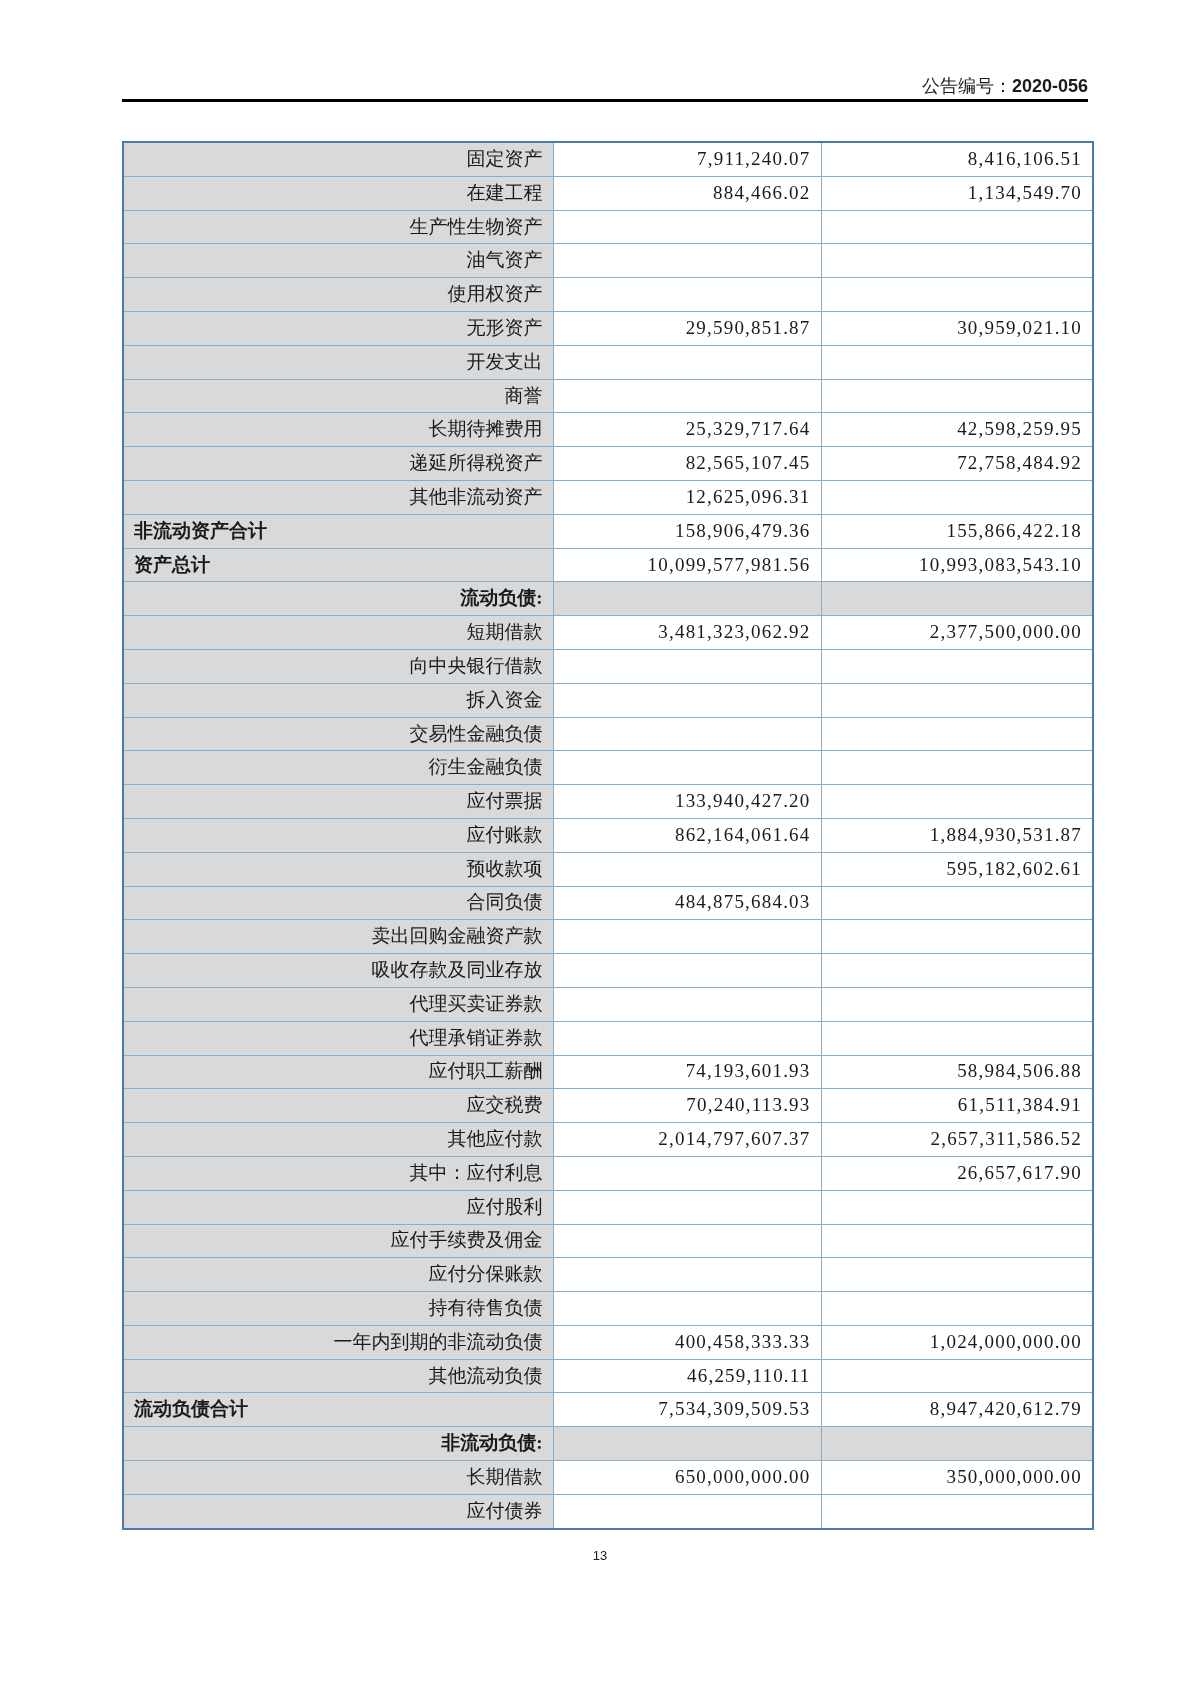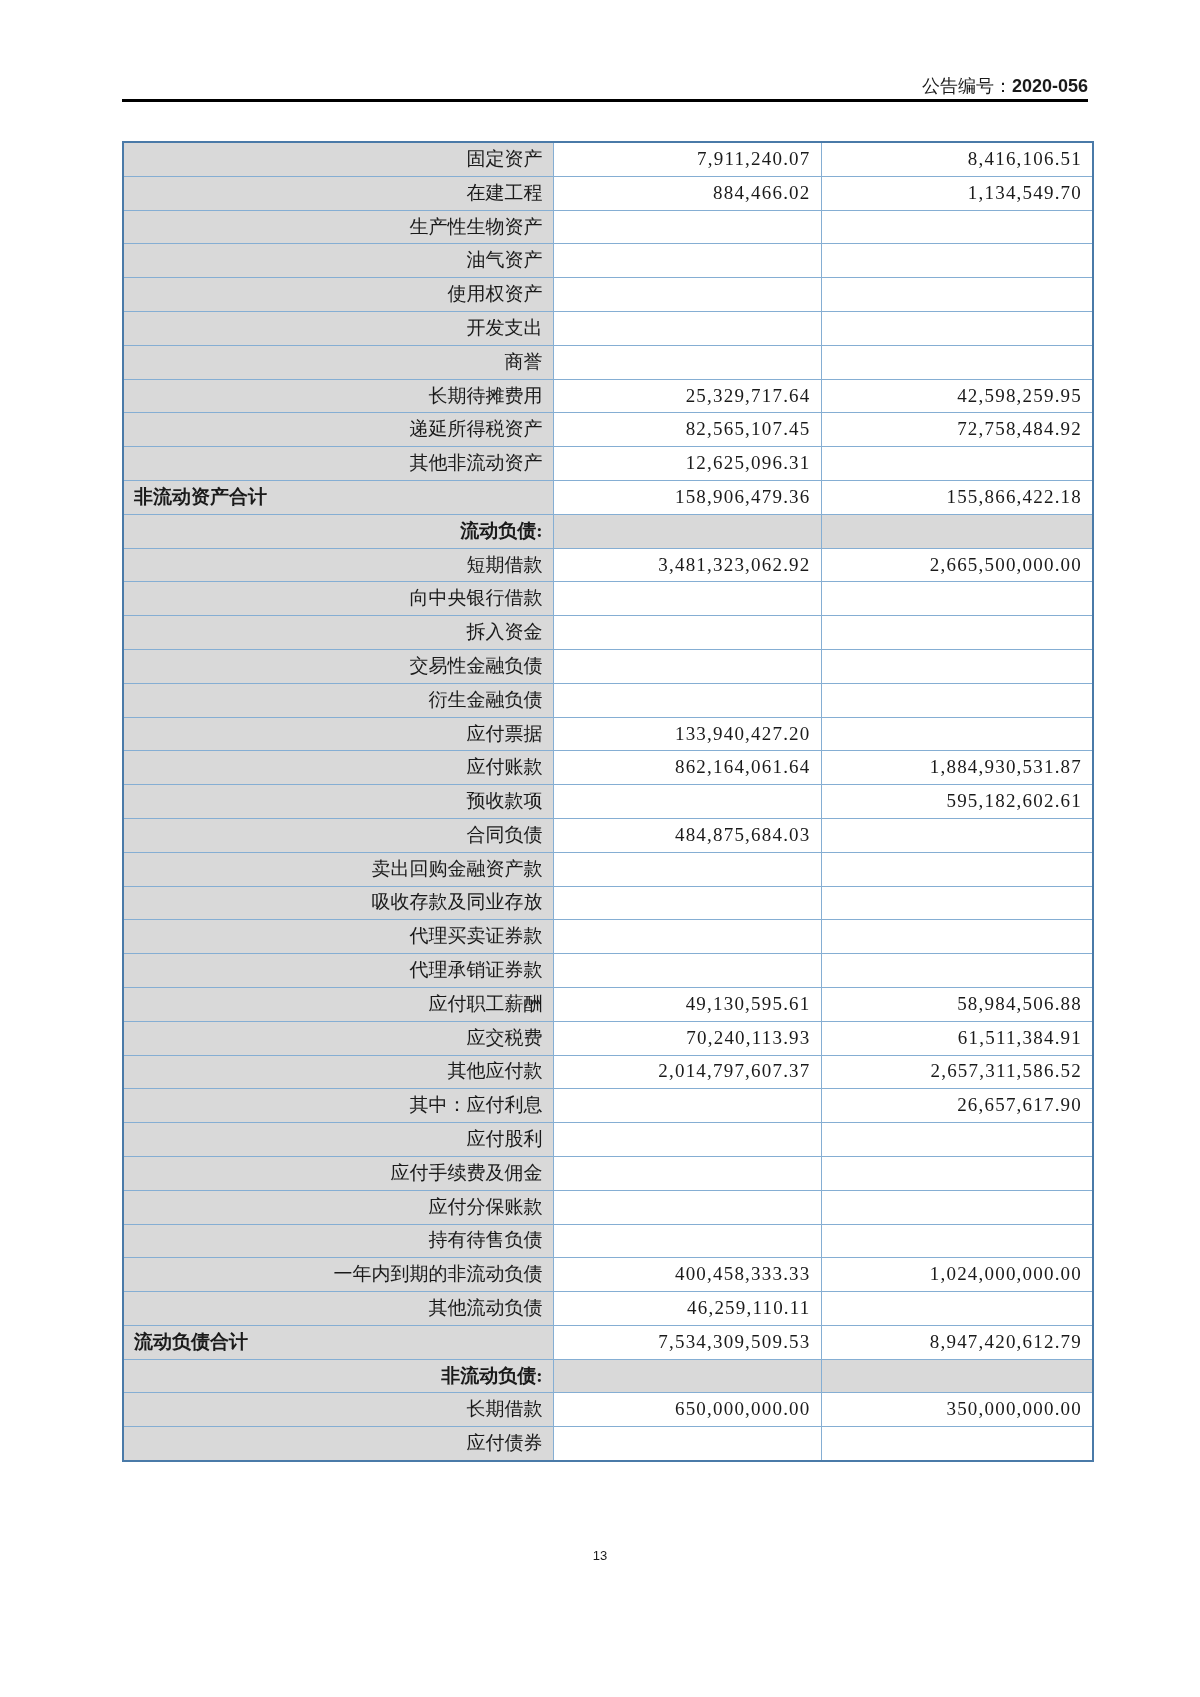--- a/index.html
+++ b/index.html
@@ -149,6 +149,11 @@
           <td class="num"></td>
         </tr>
         <tr>
+          <td class="label">无形资产</td>
+          <td class="num">29,590,851.87</td>
+          <td class="num">30,959,021.10</td>
+        </tr>
+        <tr>
           <td class="label">开发支出</td>
           <td class="num"></td>
           <td class="num"></td>

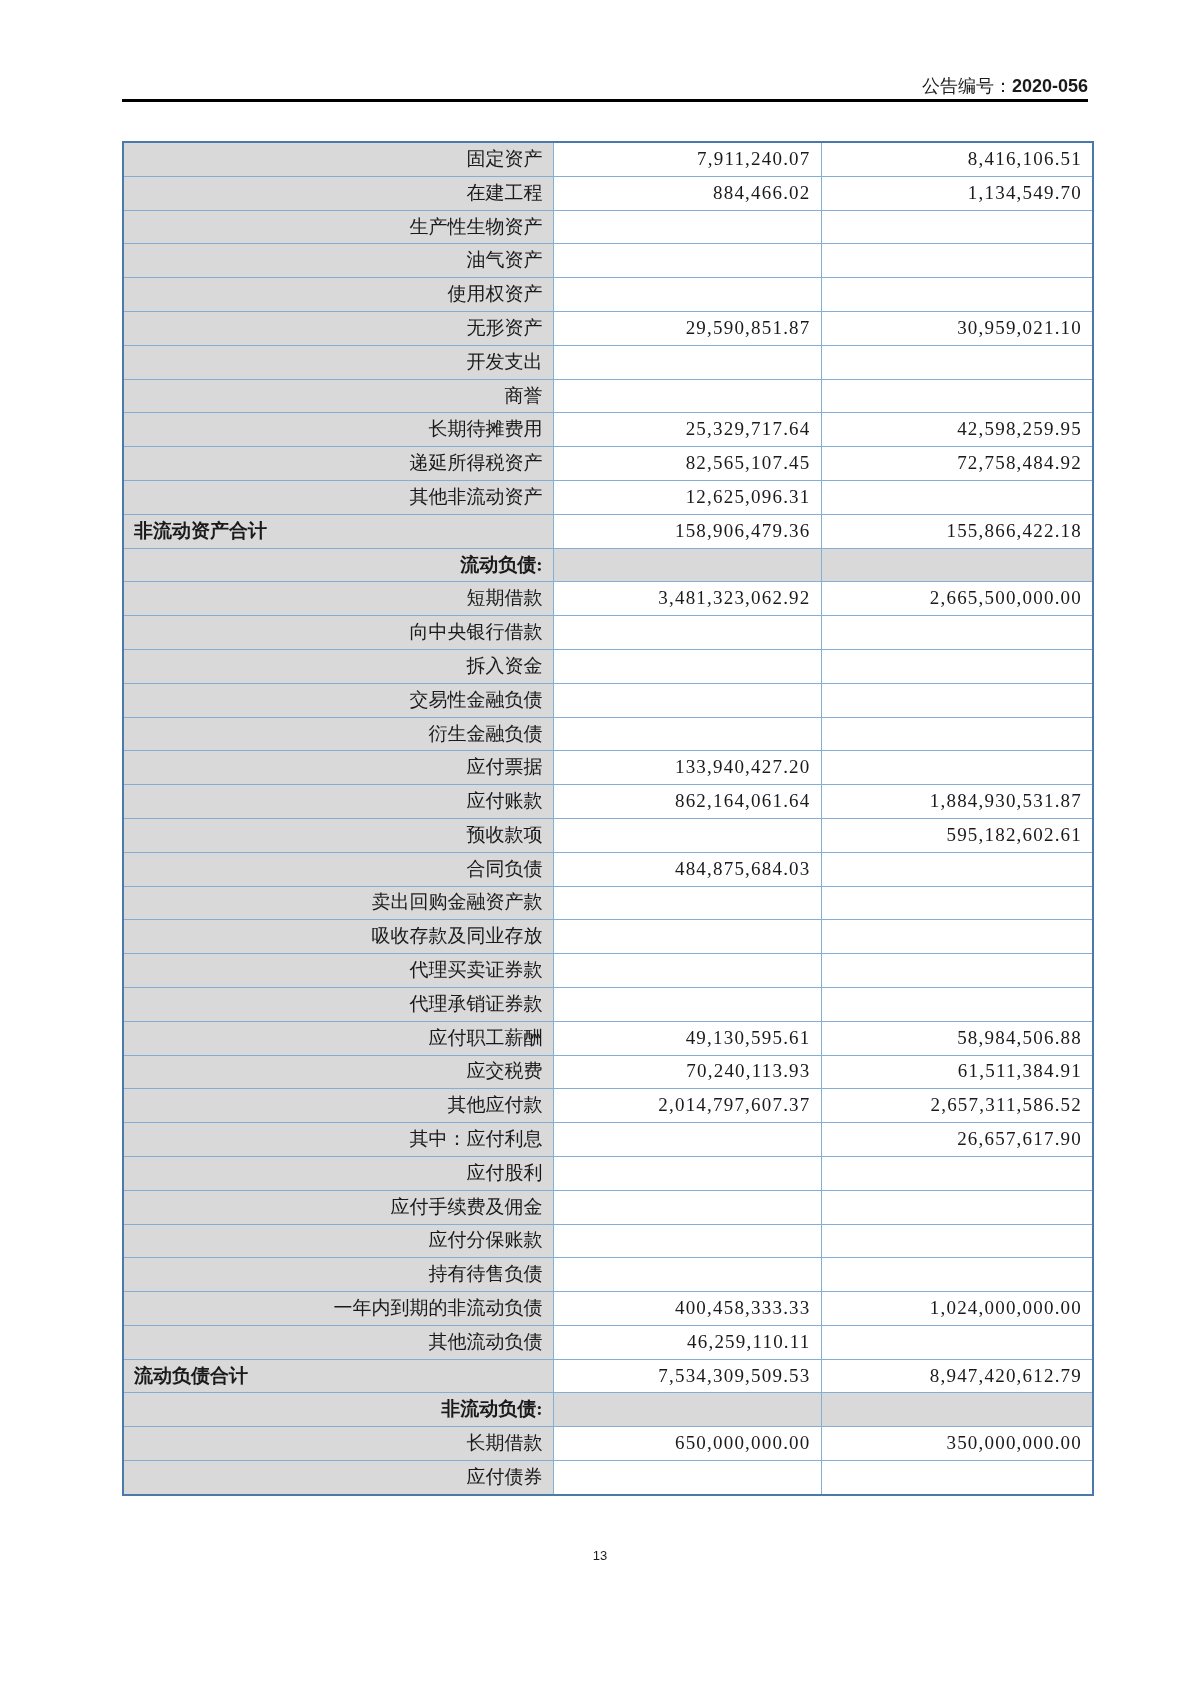--- a/index.html
+++ b/index.html
@@ -183,6 +183,11 @@
           <td class="num">158,906,479.36</td>
           <td class="num">155,866,422.18</td>
         </tr>
+        <tr>
+          <td class="label total">资产总计</td>
+          <td class="num">10,099,577,981.56</td>
+          <td class="num">10,993,083,543.10</td>
+        </tr>
         <tr class="section">
           <td class="label">流动负债:</td>
           <td class="num"></td>

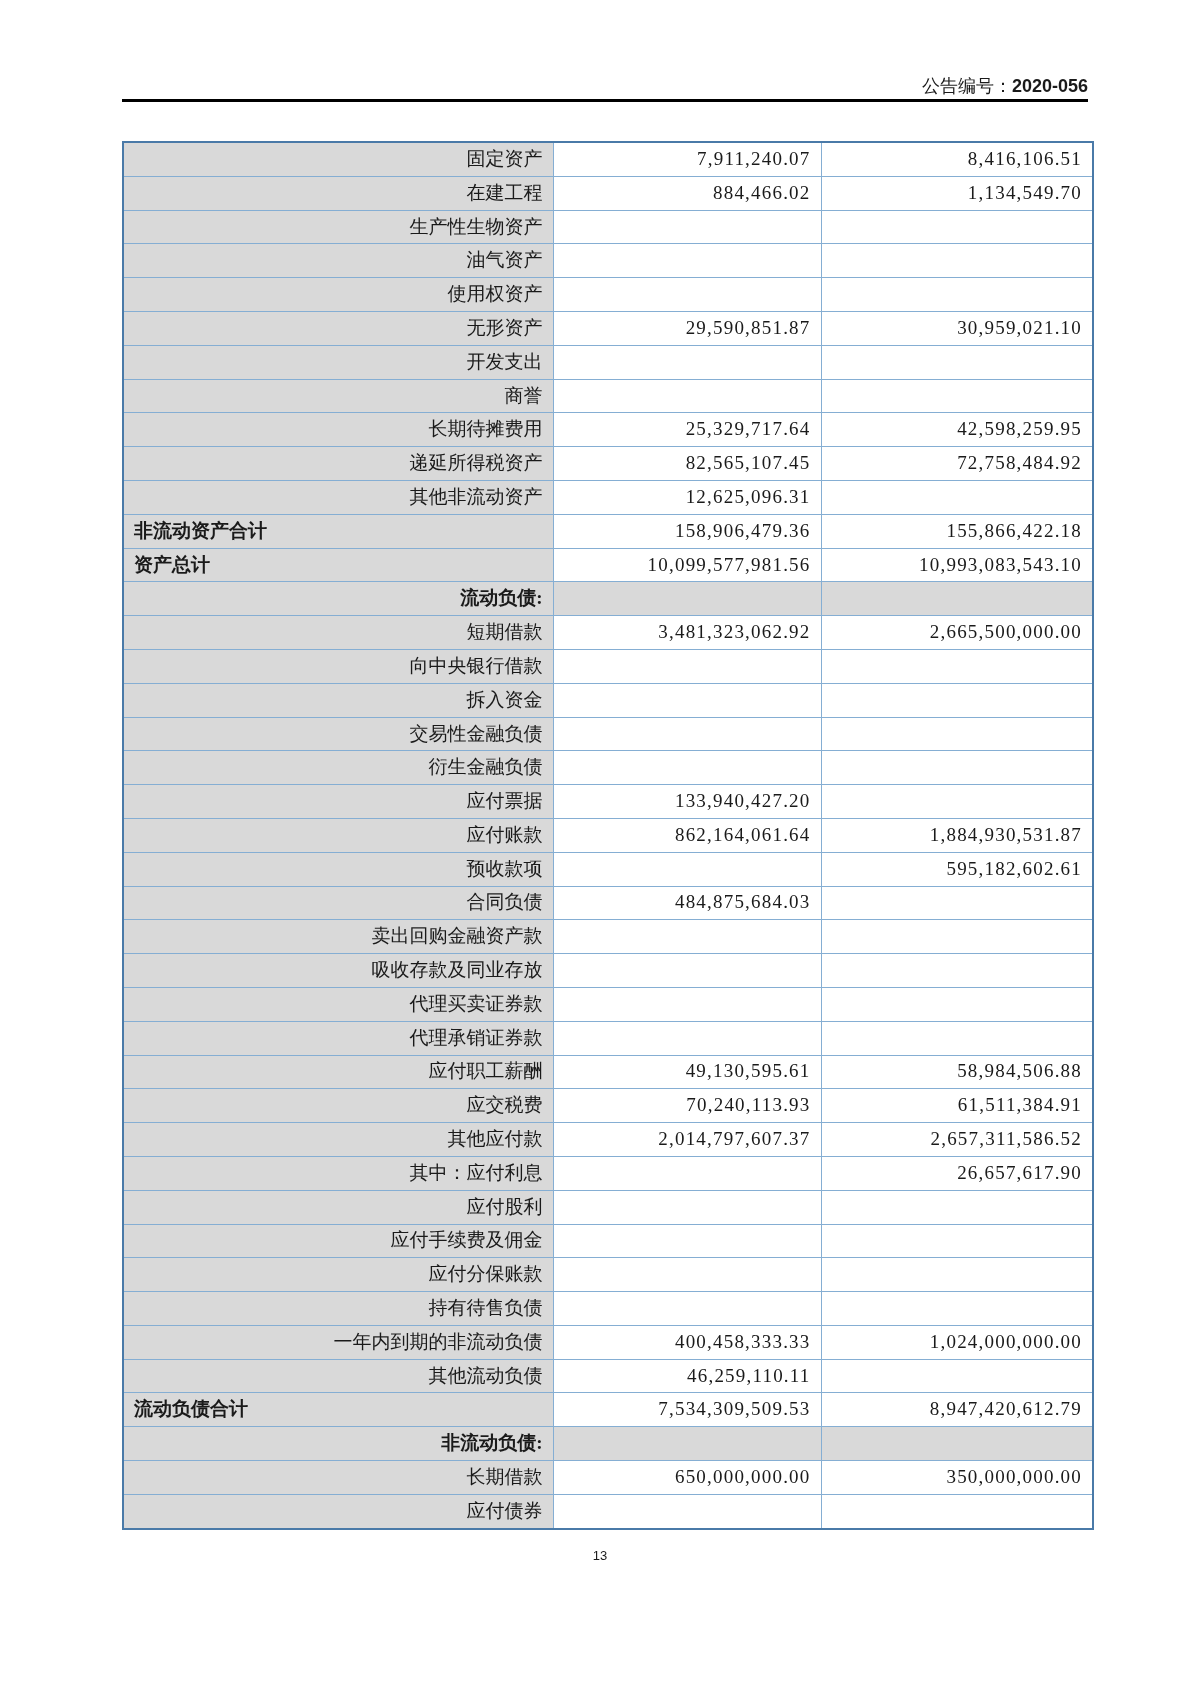--- a/index.html
+++ b/index.html
@@ -196,7 +196,7 @@
         <tr>
           <td class="label">短期借款</td>
           <td class="num">3,481,323,062.92</td>
-          <td class="num">2,665,500,000.00</td>
+          <td class="num">2,377,500,000.00</td>
         </tr>
         <tr>
           <td class="label">向中央银行借款</td>

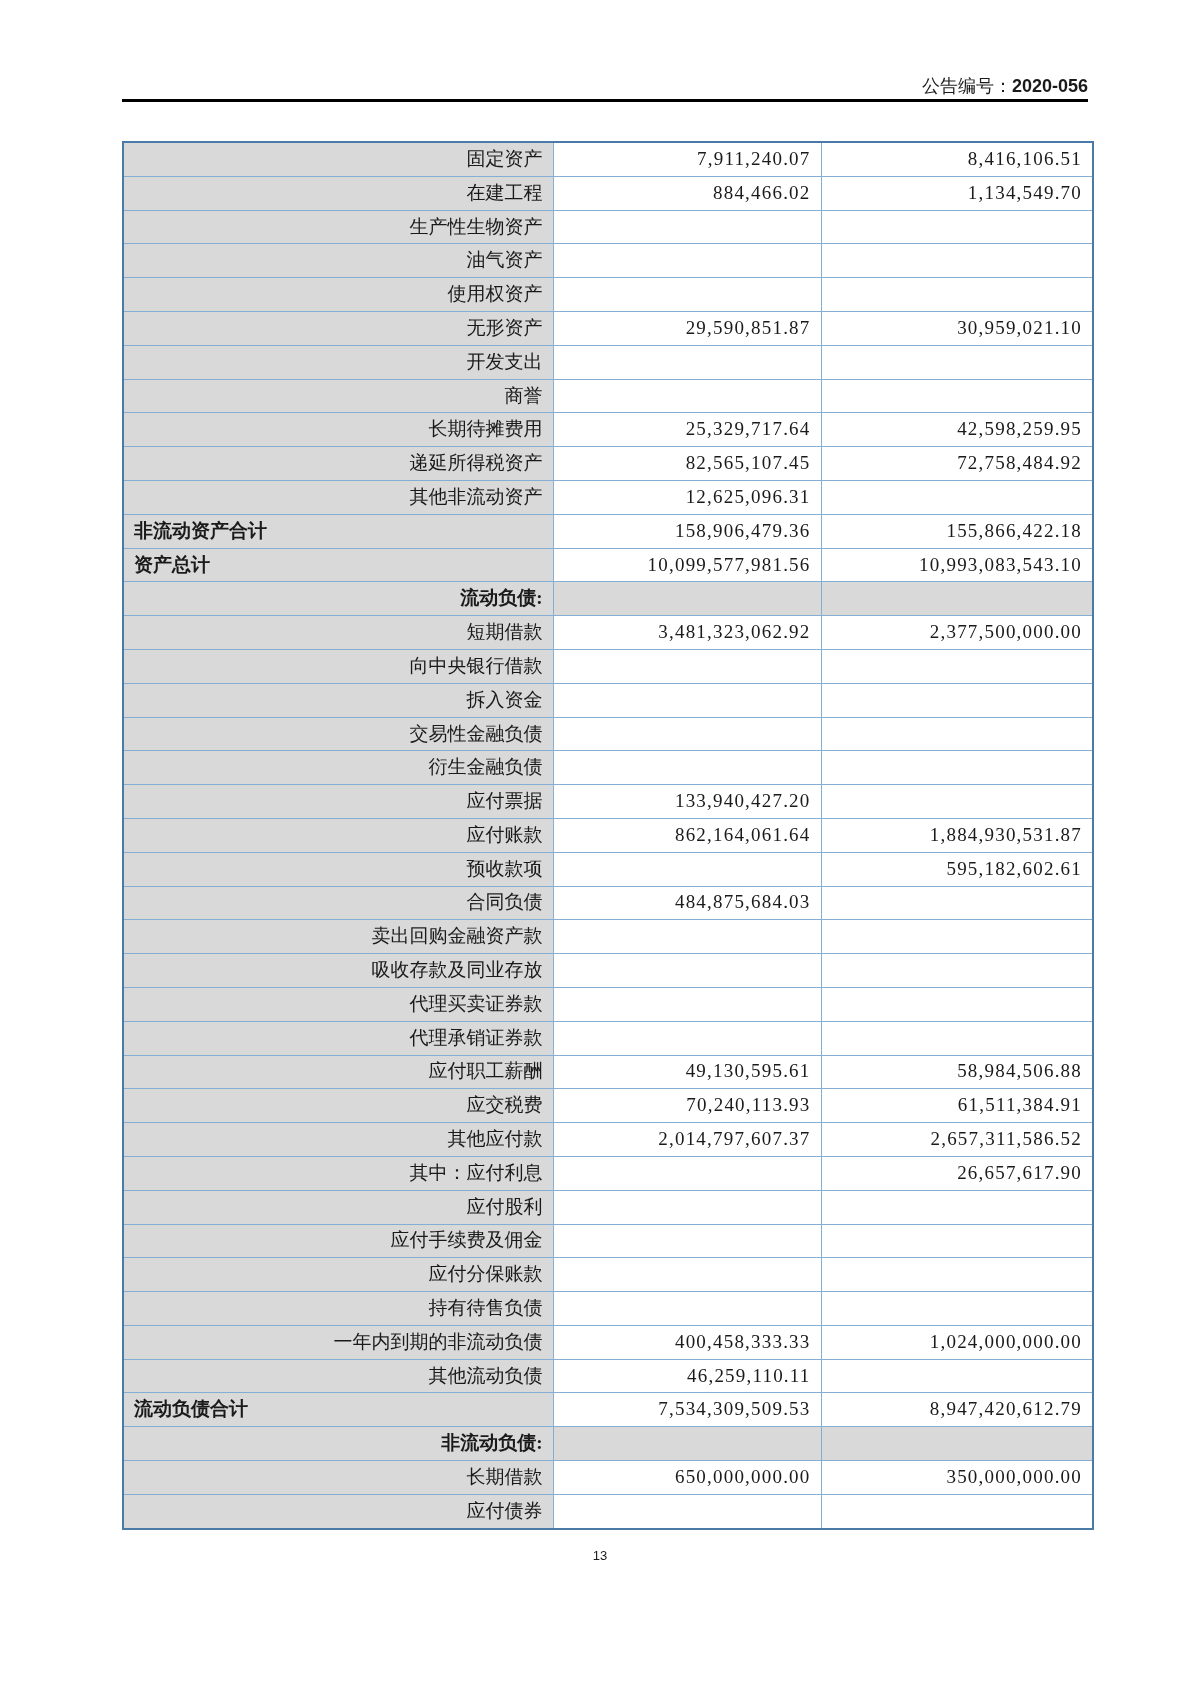--- a/index.html
+++ b/index.html
@@ -260,7 +260,7 @@
         </tr>
         <tr>
           <td class="label">应付职工薪酬</td>
-          <td class="num">49,130,595.61</td>
+          <td class="num">74,193,601.93</td>
           <td class="num">58,984,506.88</td>
         </tr>
         <tr>

